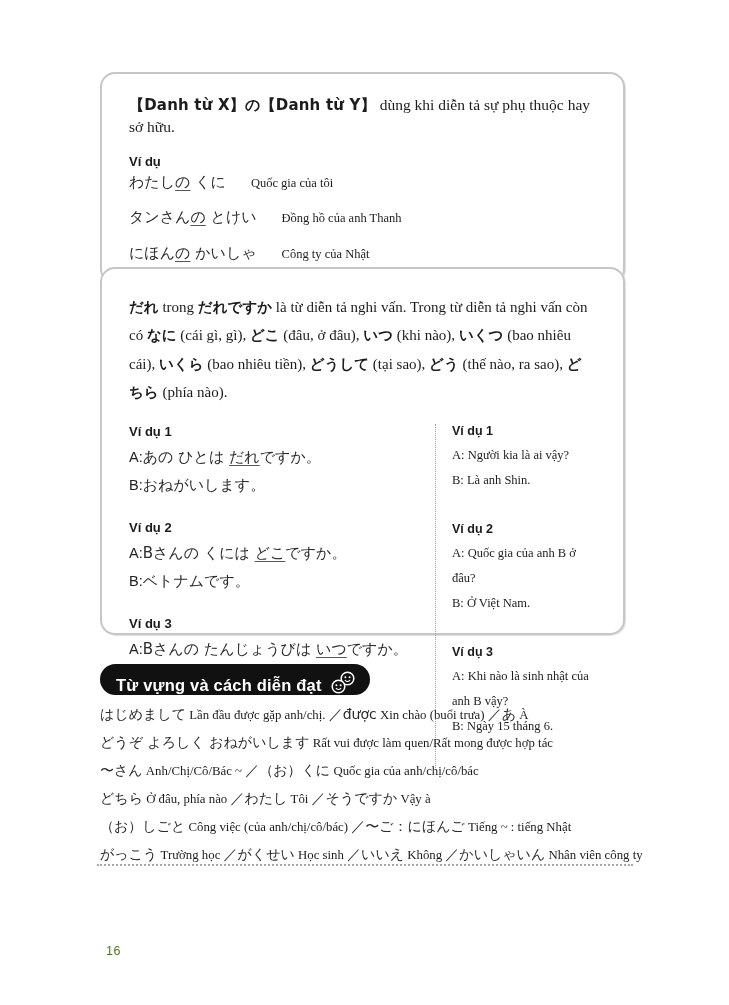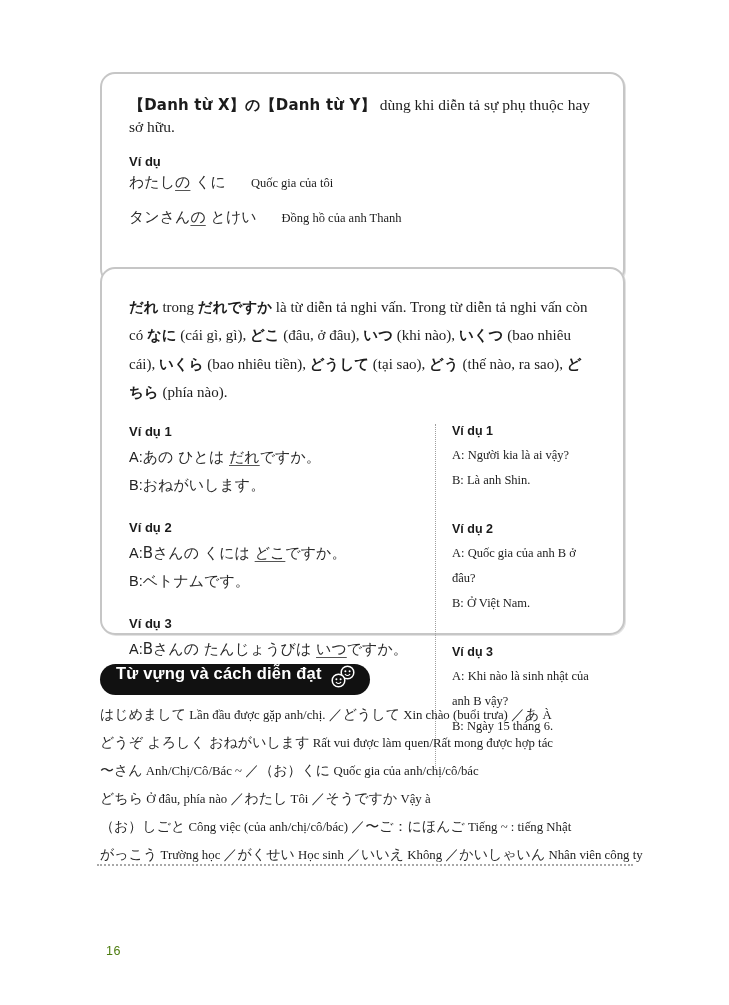--- a/index.html
+++ b/index.html
@@ -95,6 +95,9 @@
   <div class="ex-row">
     <span><span class="jp">タンさん</span><span class="jp u">の</span><span class="jp"> とけい</span></span><span class="vi gloss">Đồng hồ của anh Thanh</span>
   </div>
+  <div class="ex-row">
+    <span><span class="jp">にほん</span><span class="jp u">の</span><span class="jp"> かいしゃ</span></span><span class="vi gloss">Công ty của Nhật</span>
+  </div>
 </section>
 
 <section class="gbox" id="box2">

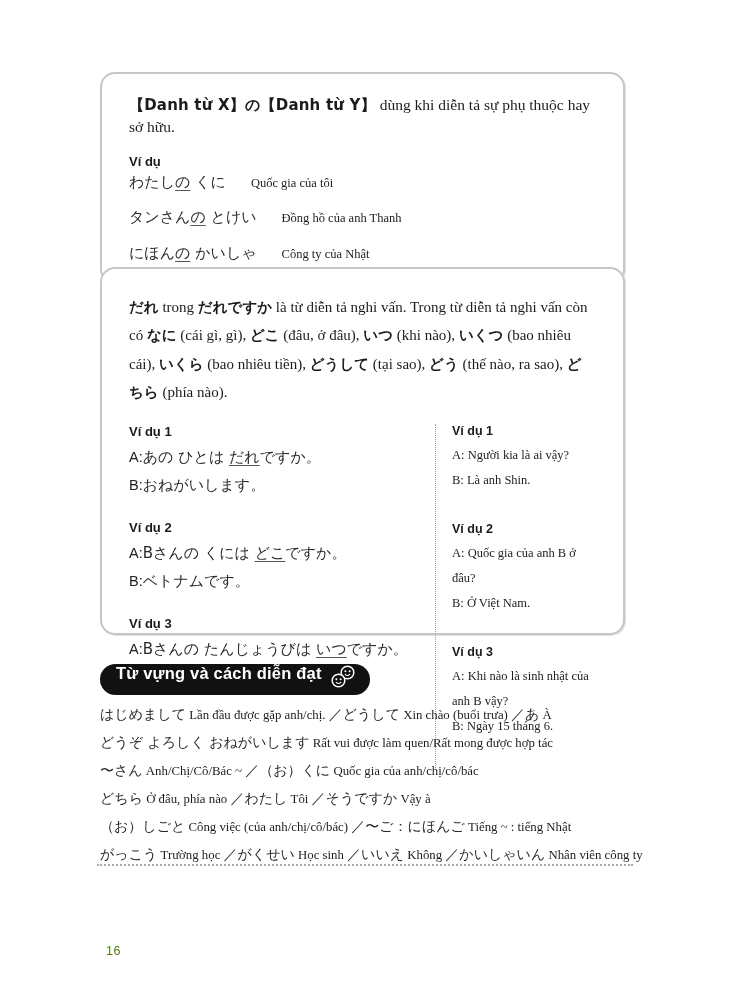--- a/index.html
+++ b/index.html
@@ -58,7 +58,7 @@
   .pill {
     position:absolute; left:100px; top:664px; height:31px;
     background:#111111; border-radius:16px;
-    display:inline-flex; align-items:flex-start;
+    display:inline-flex; align-items:flex-end;
     padding:0 12px 0 16px; gap:7px;
   }
   .pill-label { color:#ffffff; font-size:16.5px; font-weight:bold; letter-spacing:0.2px; }

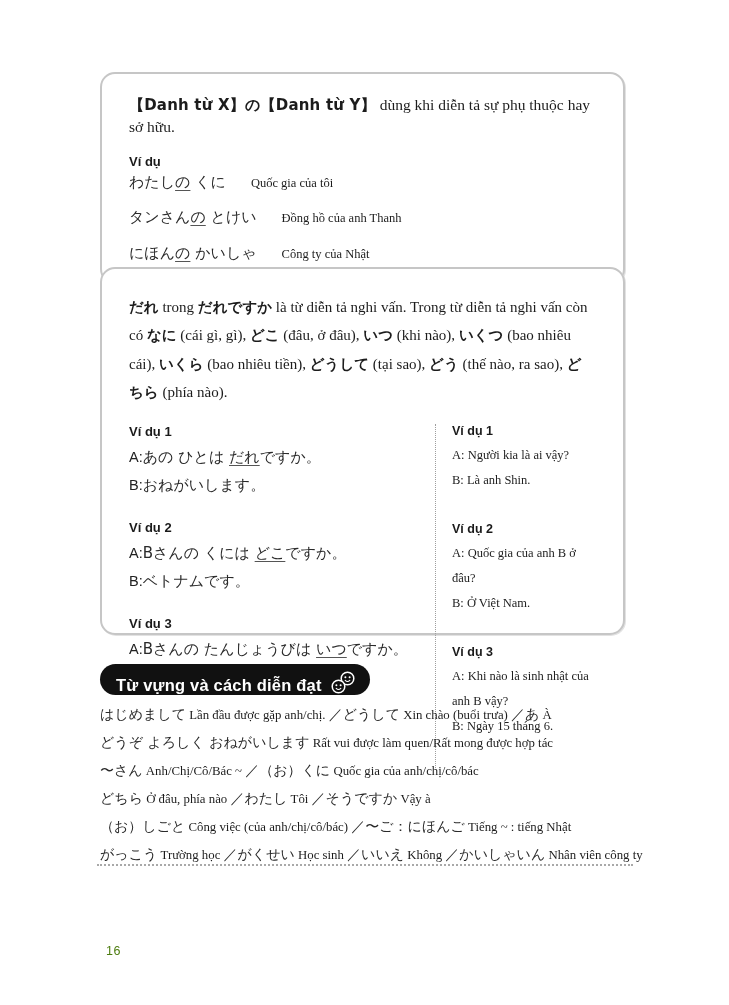--- a/index.html
+++ b/index.html
@@ -175,7 +175,7 @@
 </div>
 
 <div class="vocab">
-  <p class="vocab-line"><span class="jp">はじめまして</span><span class="vi"> Lần đầu được gặp anh/chị. </span><span class="jp">／どうして</span><span class="vi"> Xin chào (buổi trưa) </span><span class="jp">／あ</span><span class="vi"> À</span></p>
+  <p class="vocab-line"><span class="jp">はじめまして</span><span class="vi"> Lần đầu được gặp anh/chị. </span><span class="jp">／được</span><span class="vi"> Xin chào (buổi trưa) </span><span class="jp">／あ</span><span class="vi"> À</span></p>
   <p class="vocab-line"><span class="jp">どうぞ よろしく おねがいします</span><span class="vi"> Rất vui được làm quen/Rất mong được hợp tác</span></p>
   <p class="vocab-line"><span class="jp">〜さん</span><span class="vi"> Anh/Chị/Cô/Bác ~ </span><span class="jp">／（お）くに</span><span class="vi"> Quốc gia của anh/chị/cô/bác</span></p>
   <p class="vocab-line"><span class="jp">どちら</span><span class="vi"> Ở đâu, phía nào </span><span class="jp">／わたし</span><span class="vi"> Tôi </span><span class="jp">／そうですか</span><span class="vi"> Vậy à</span></p>

